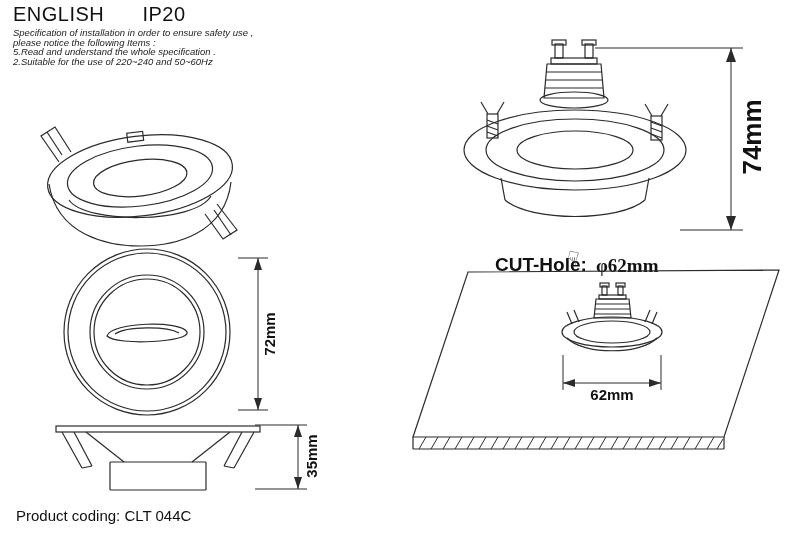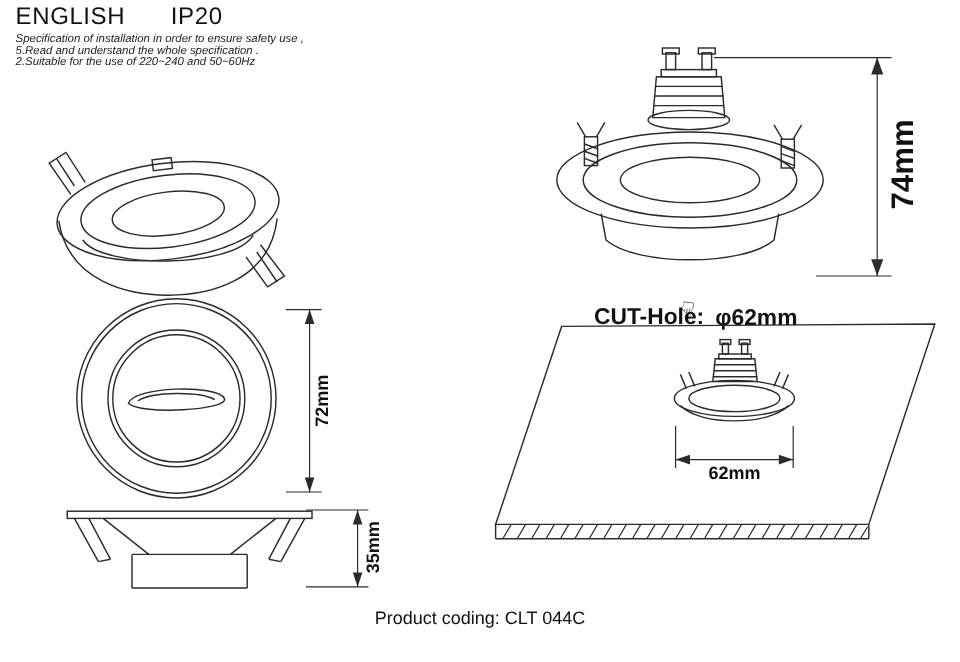--- a/index.html
+++ b/index.html
@@ -32,6 +32,7 @@
 
   <div class="abs spec" style="left:13px;top:28px;font-style:italic;">
     <div>Specification of installation in order to ensure safety use ,</div>
+    <div>please notice the following Items :</div>
     <div>5.Read and understand the whole specification .</div>
     <div>2.Suitable for the use of 220~240 and 50~60Hz</div>
   </div>

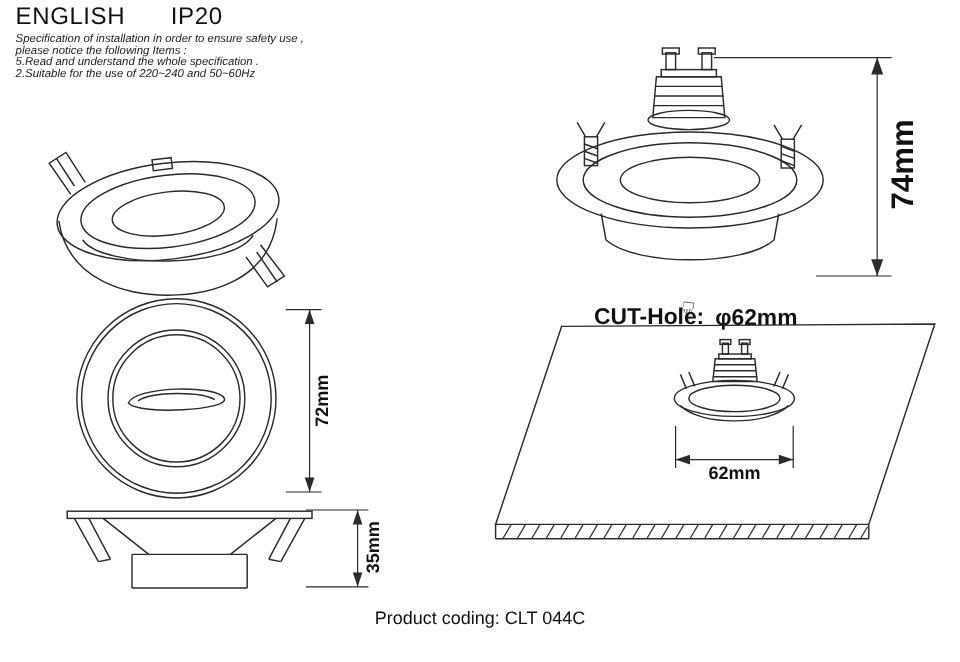--- a/index.html
+++ b/index.html
@@ -151,7 +151,7 @@
 
   <span class="abs cutrow" style="left:495px;top:254px;">CUT-Hole:</span>
   <span class="abs hand" style="left:567px;top:247px;">☟</span>
-  <span class="abs cutrow" style="left:596px;top:255px;font-weight:600;">φ62mm</span>
+  <span class="abs cutrow" style="left:596px;top:255px;font-weight:600;font-family:Liberation Serif, serif;">φ62mm</span>
 
   <svg class="abs" style="left:405px;top:262px;" width="390" height="196" viewBox="0 0 390 196">
     <g class="draw">

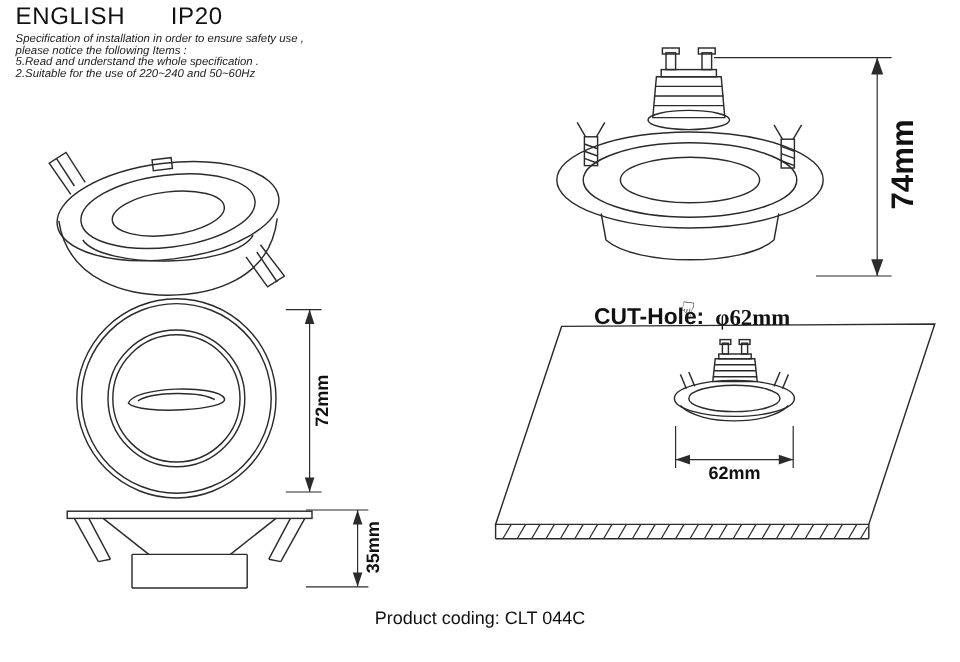--- a/index.html
+++ b/index.html
@@ -18,7 +18,7 @@
   .big{font-size:26px;font-weight:700;}
   .cutrow{font-size:19px;font-weight:700;color:#111;white-space:nowrap;}
   .hand{font-size:19px;transform:rotate(12deg);display:inline-block;color:#222;}
-  .footer{font-size:15px;color:#111;text-align:center;}
+  .footer{font-size:15px;color:#111;padding-left:16px;}
 </style>
 </head>
 <body>

